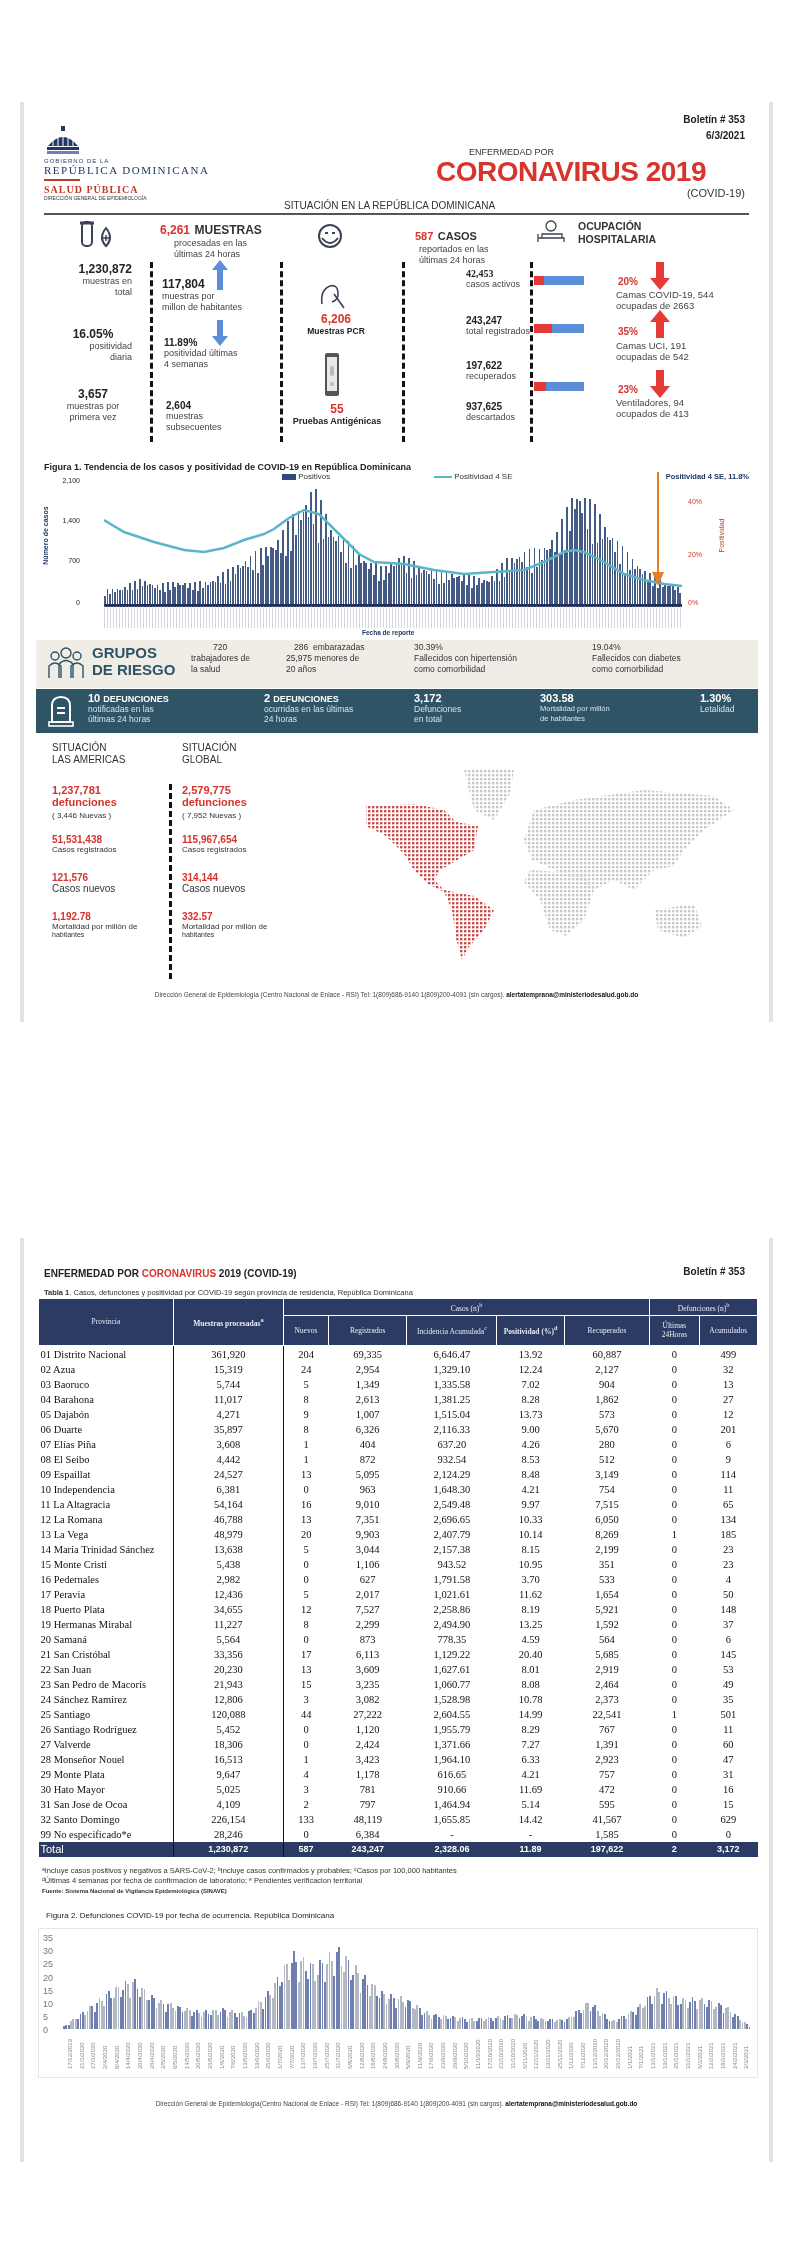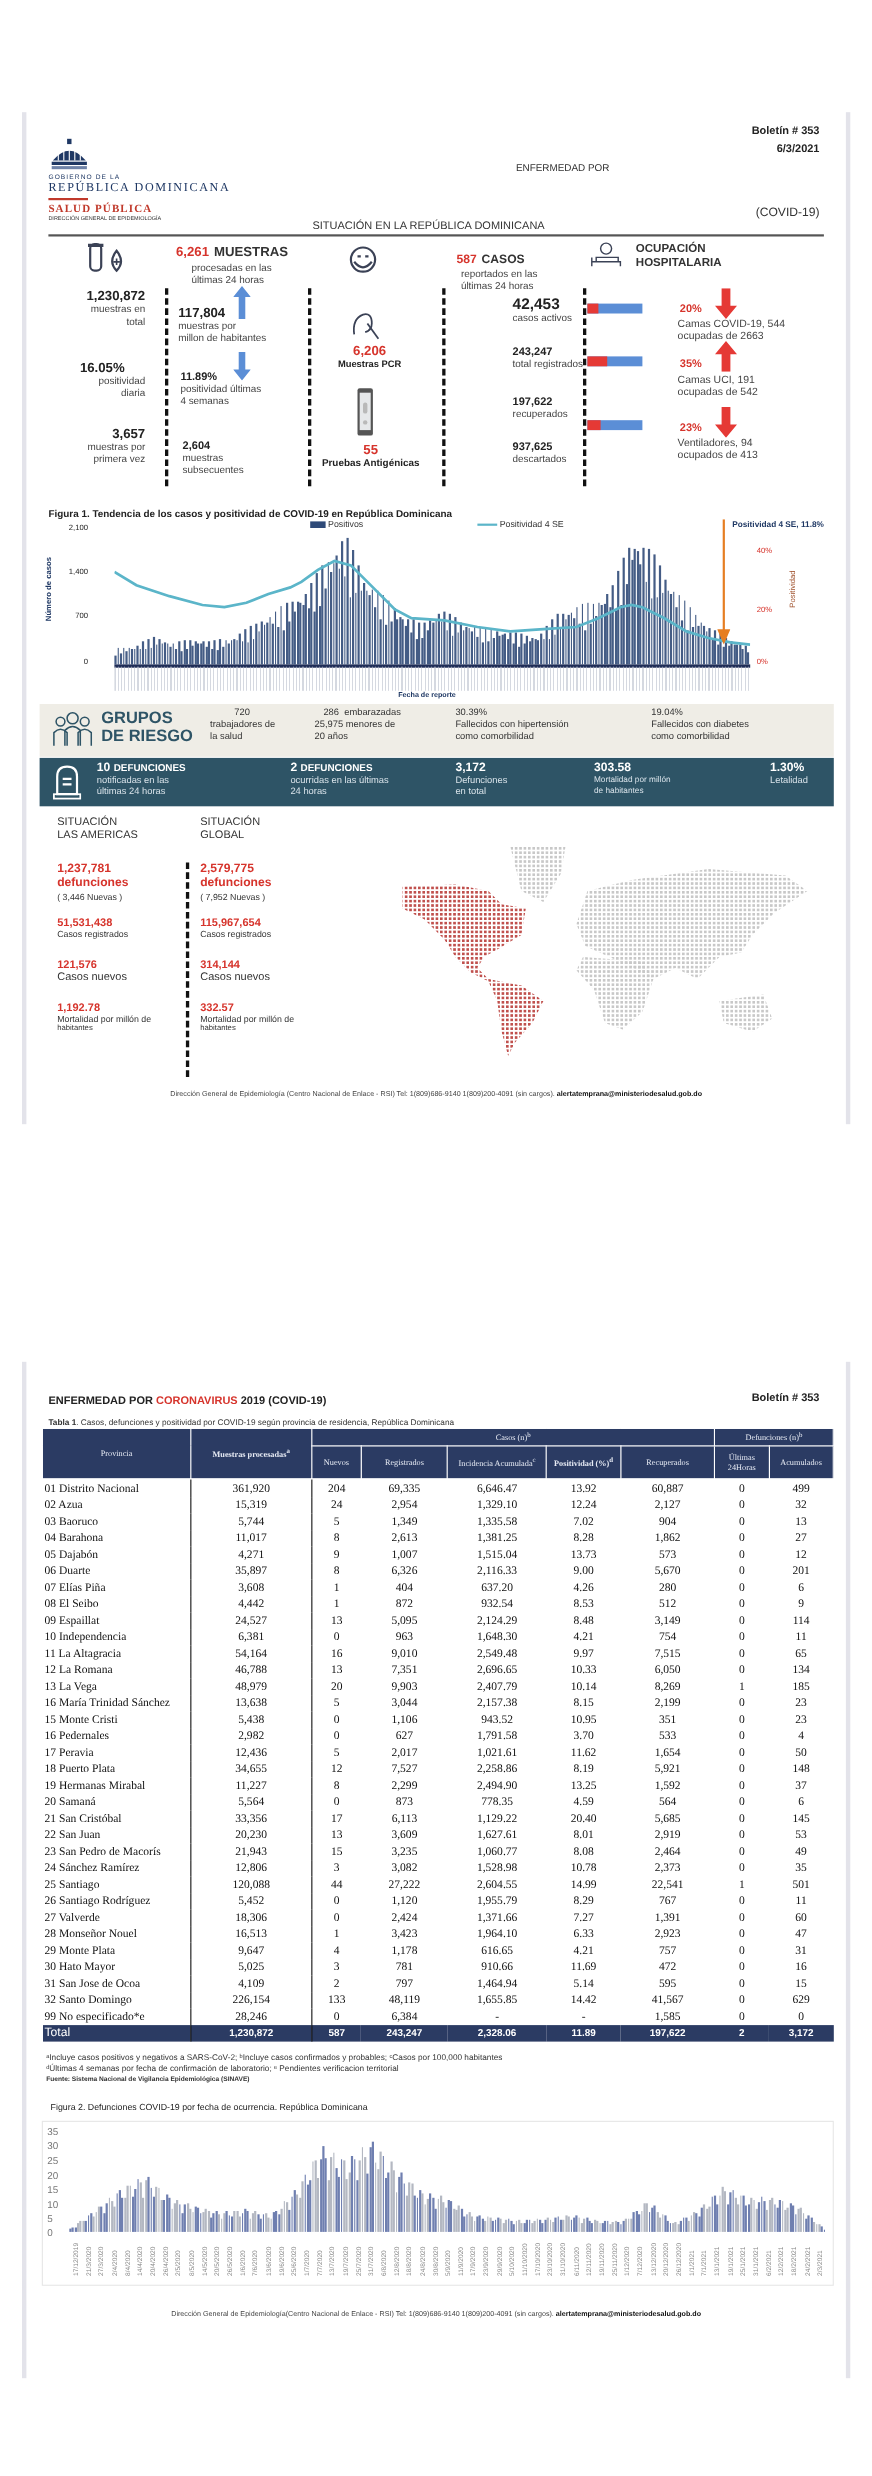--- a/index.html
+++ b/index.html
@@ -80,6 +80,7 @@
   <div class="abs bold" style="right:24px; top:12px; font-size:10px; text-align:right;">Boletín # 353</div>
   <div class="abs bold" style="right:24px; top:28px; font-size:10px; text-align:right;">6/3/2021</div>
   <div class="abs" style="left:445px; top:45px; font-size:9px; color:#333;">ENFERMEDAD POR</div>
+  <div class="abs big-title" style="left:412px; top:54px;">CORONAVIRUS 2019</div>
   <div class="abs" style="right:24px; top:85px; font-size:11px; color:#333;">(COVID-19)</div>
   <div class="abs" style="left:260px; top:98px; font-size:10px; color:#333;">SITUACIÓN EN LA REPÚBLICA DOMINICANA</div>
   <div class="hr" style="left:20px; right:20px; top:111px;"></div>

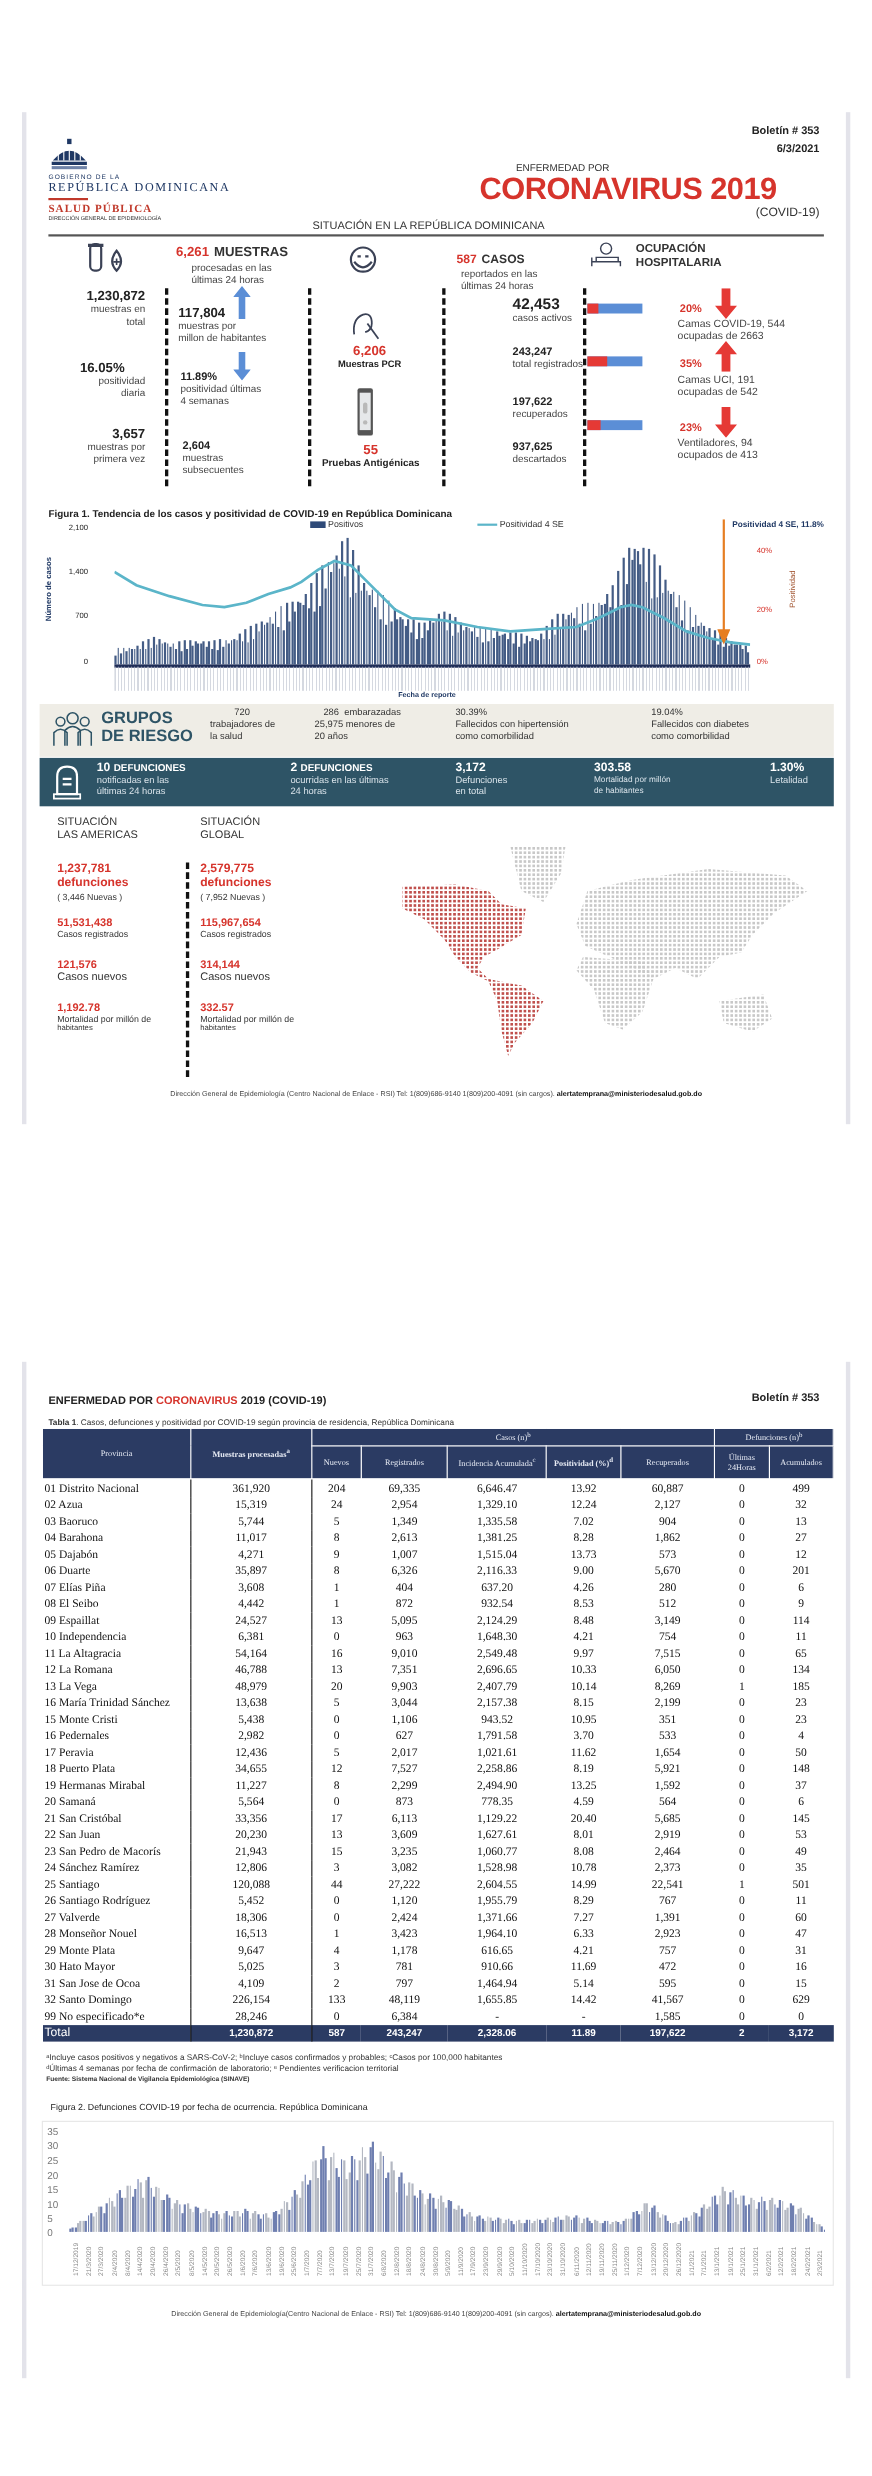--- a/index.html
+++ b/index.html
@@ -174,7 +174,7 @@
   </div>
   <div class="dash-v" style="left:378px; top:160px; height:180px;"></div>
   <div class="abs" style="left:442px; top:166px;">
-    <div class="stat-num" style="font-size:14px;">42,453</div>
+    <div class="stat-num" style="font-size:10px;font-family:Liberation Serif, serif;">42,453</div>
     <div class="stat-lbl">casos activos</div>
   </div>
   <div class="abs" style="left:442px; top:213px;">

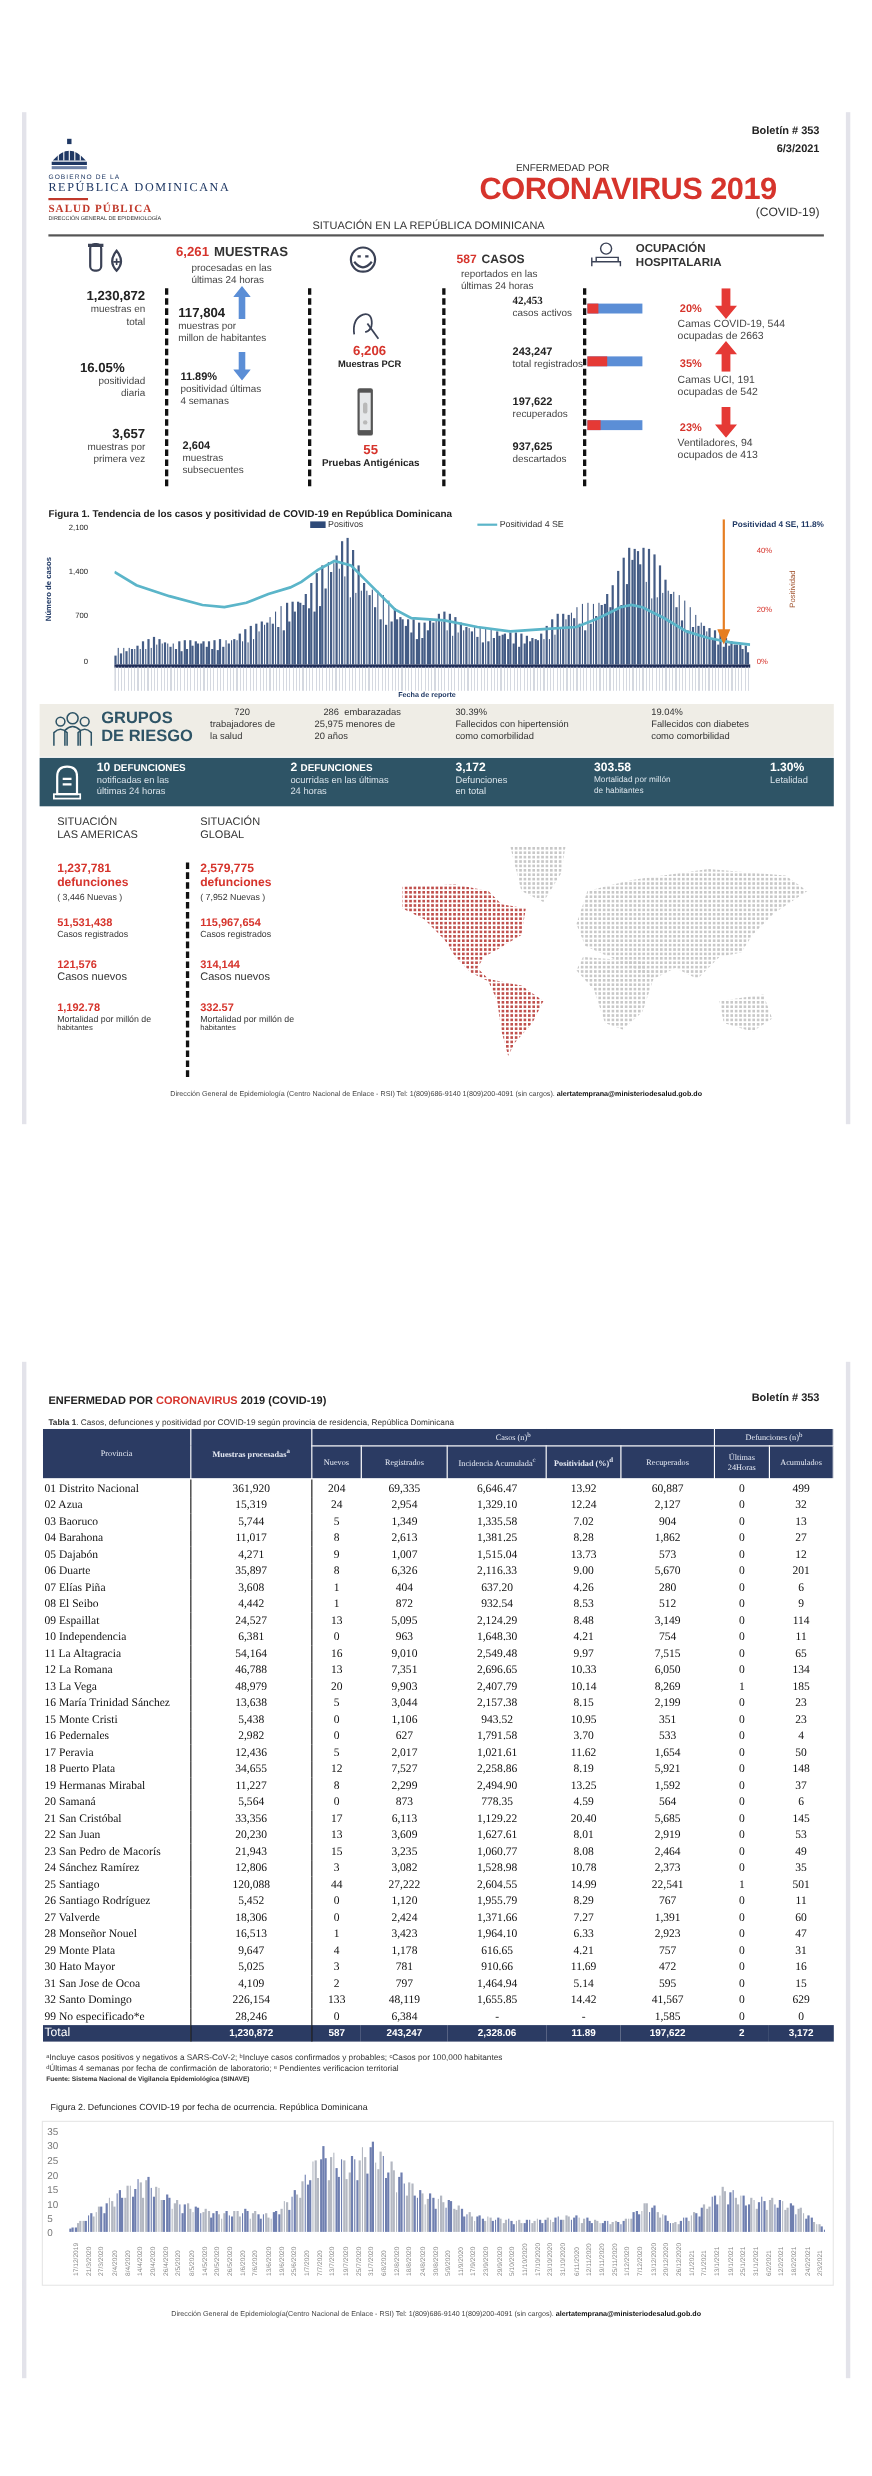--- a/index.html
+++ b/index.html
@@ -109,7 +109,7 @@
     <div class="stat-lbl">positividad</div>
     <div class="stat-lbl">diaria</div>
   </div>
-  <div class="abs" style="left:30px; top:285px; width:78px; text-align:right;">
+  <div class="abs" style="left:30px; top:285px; width:78px; text-align:center;">
     <div class="stat-num">3,657</div>
     <div class="stat-lbl">muestras por</div>
     <div class="stat-lbl">primera vez</div>

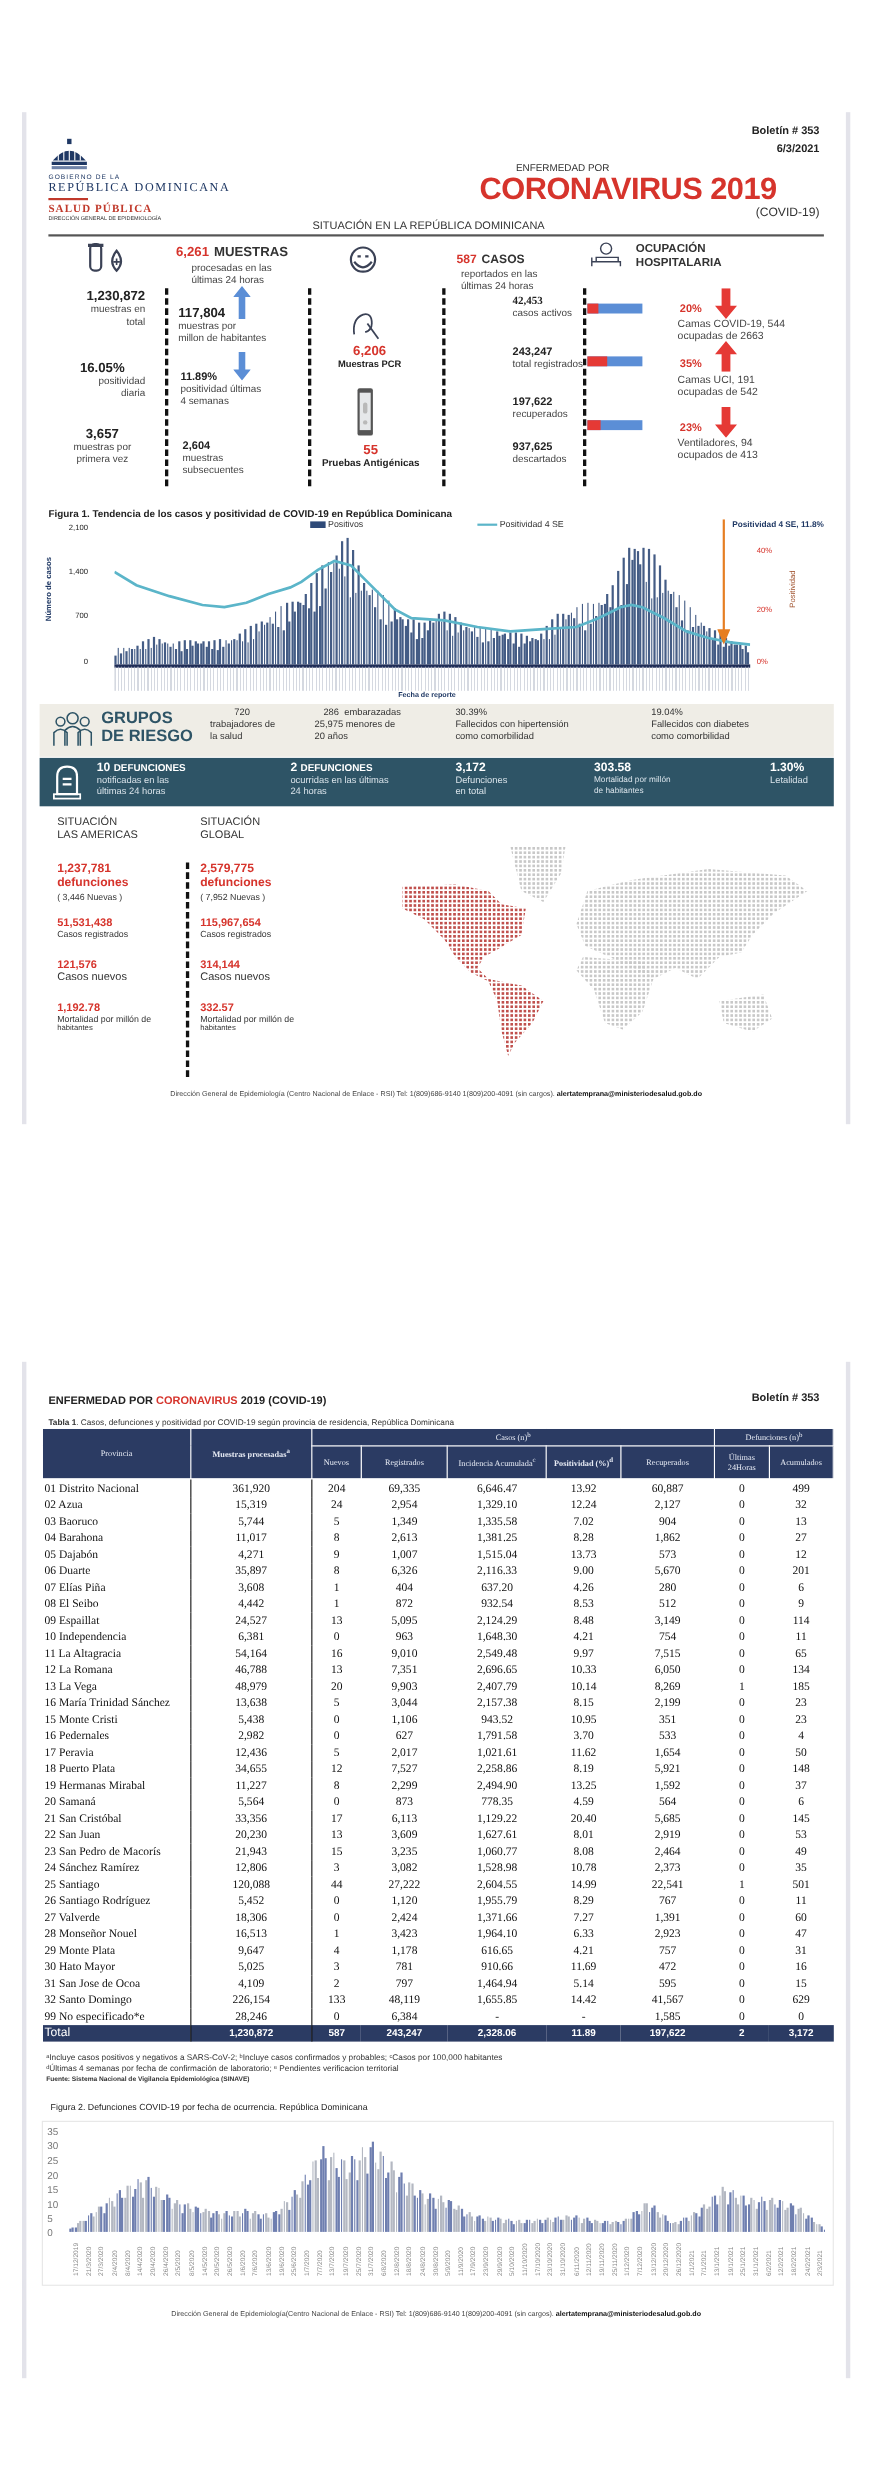--- a/index.html
+++ b/index.html
@@ -804,7 +804,7 @@
           <td>185</td>
         </tr>
         <tr>
-          <td class="prov-name">16 María Trinidad Sánchez</td>
+          <td class="prov-name">14 María Trinidad Sánchez</td>
           <td class="sep">13,638</td>
           <td>5</td>
           <td>3,044</td>

